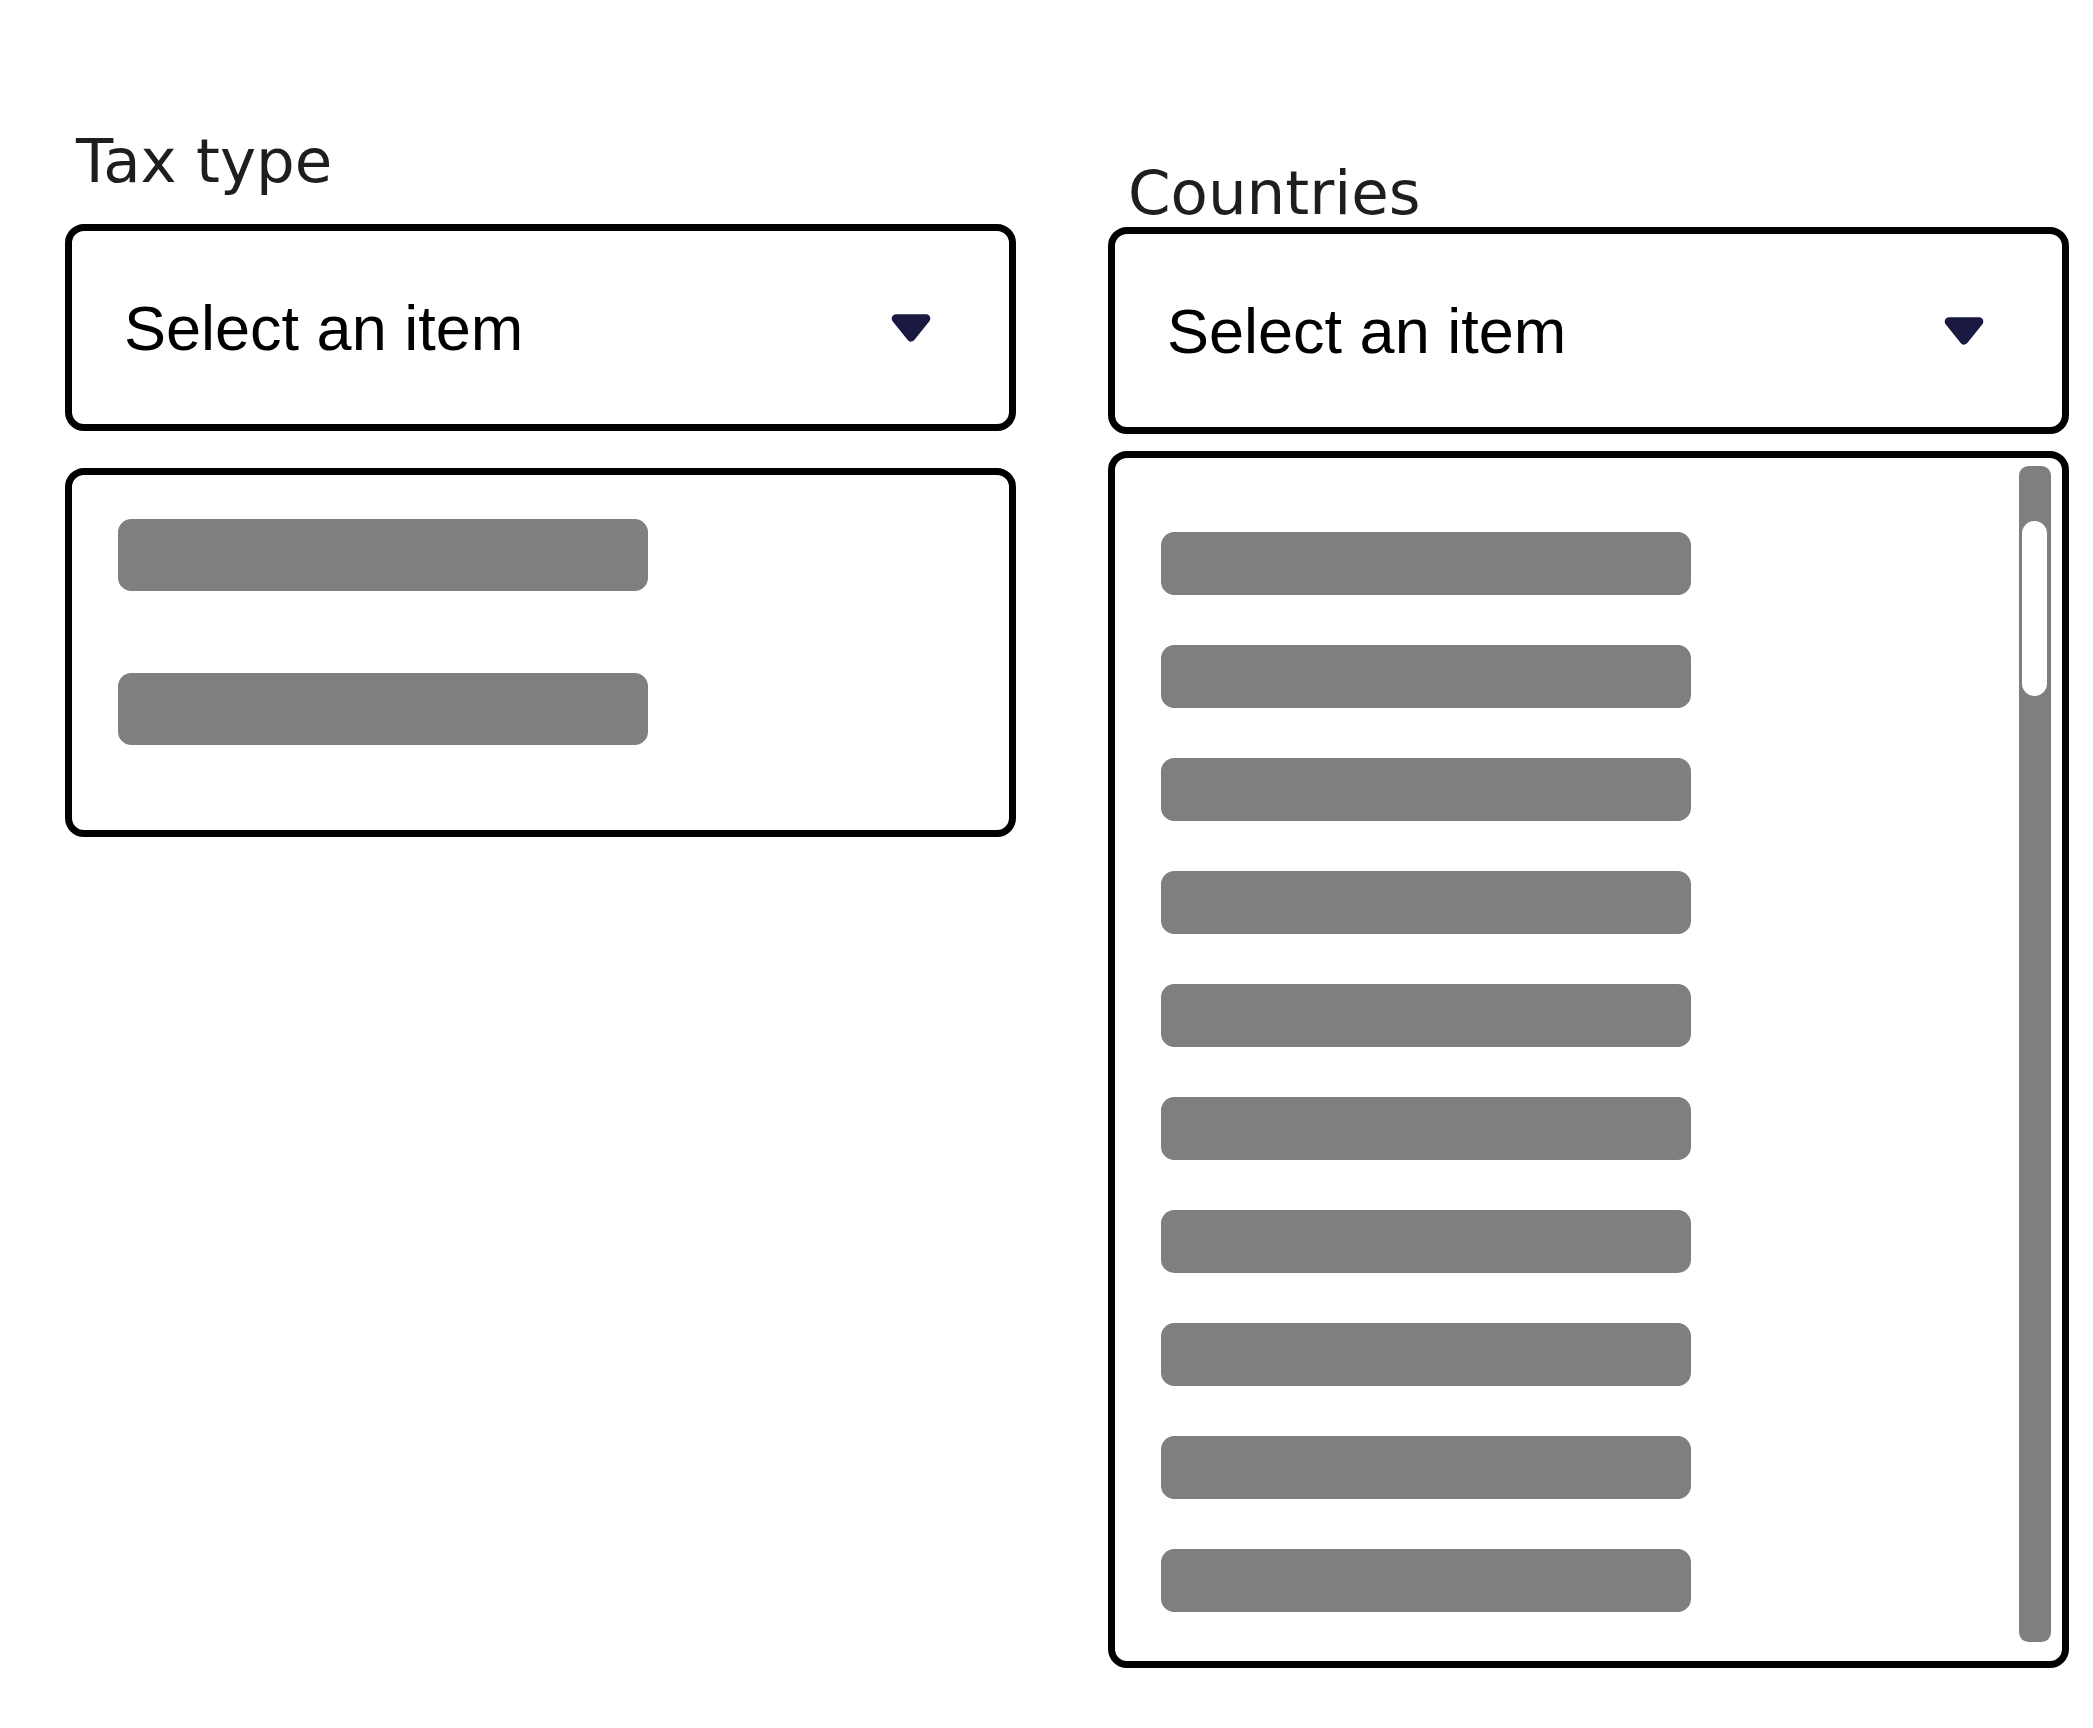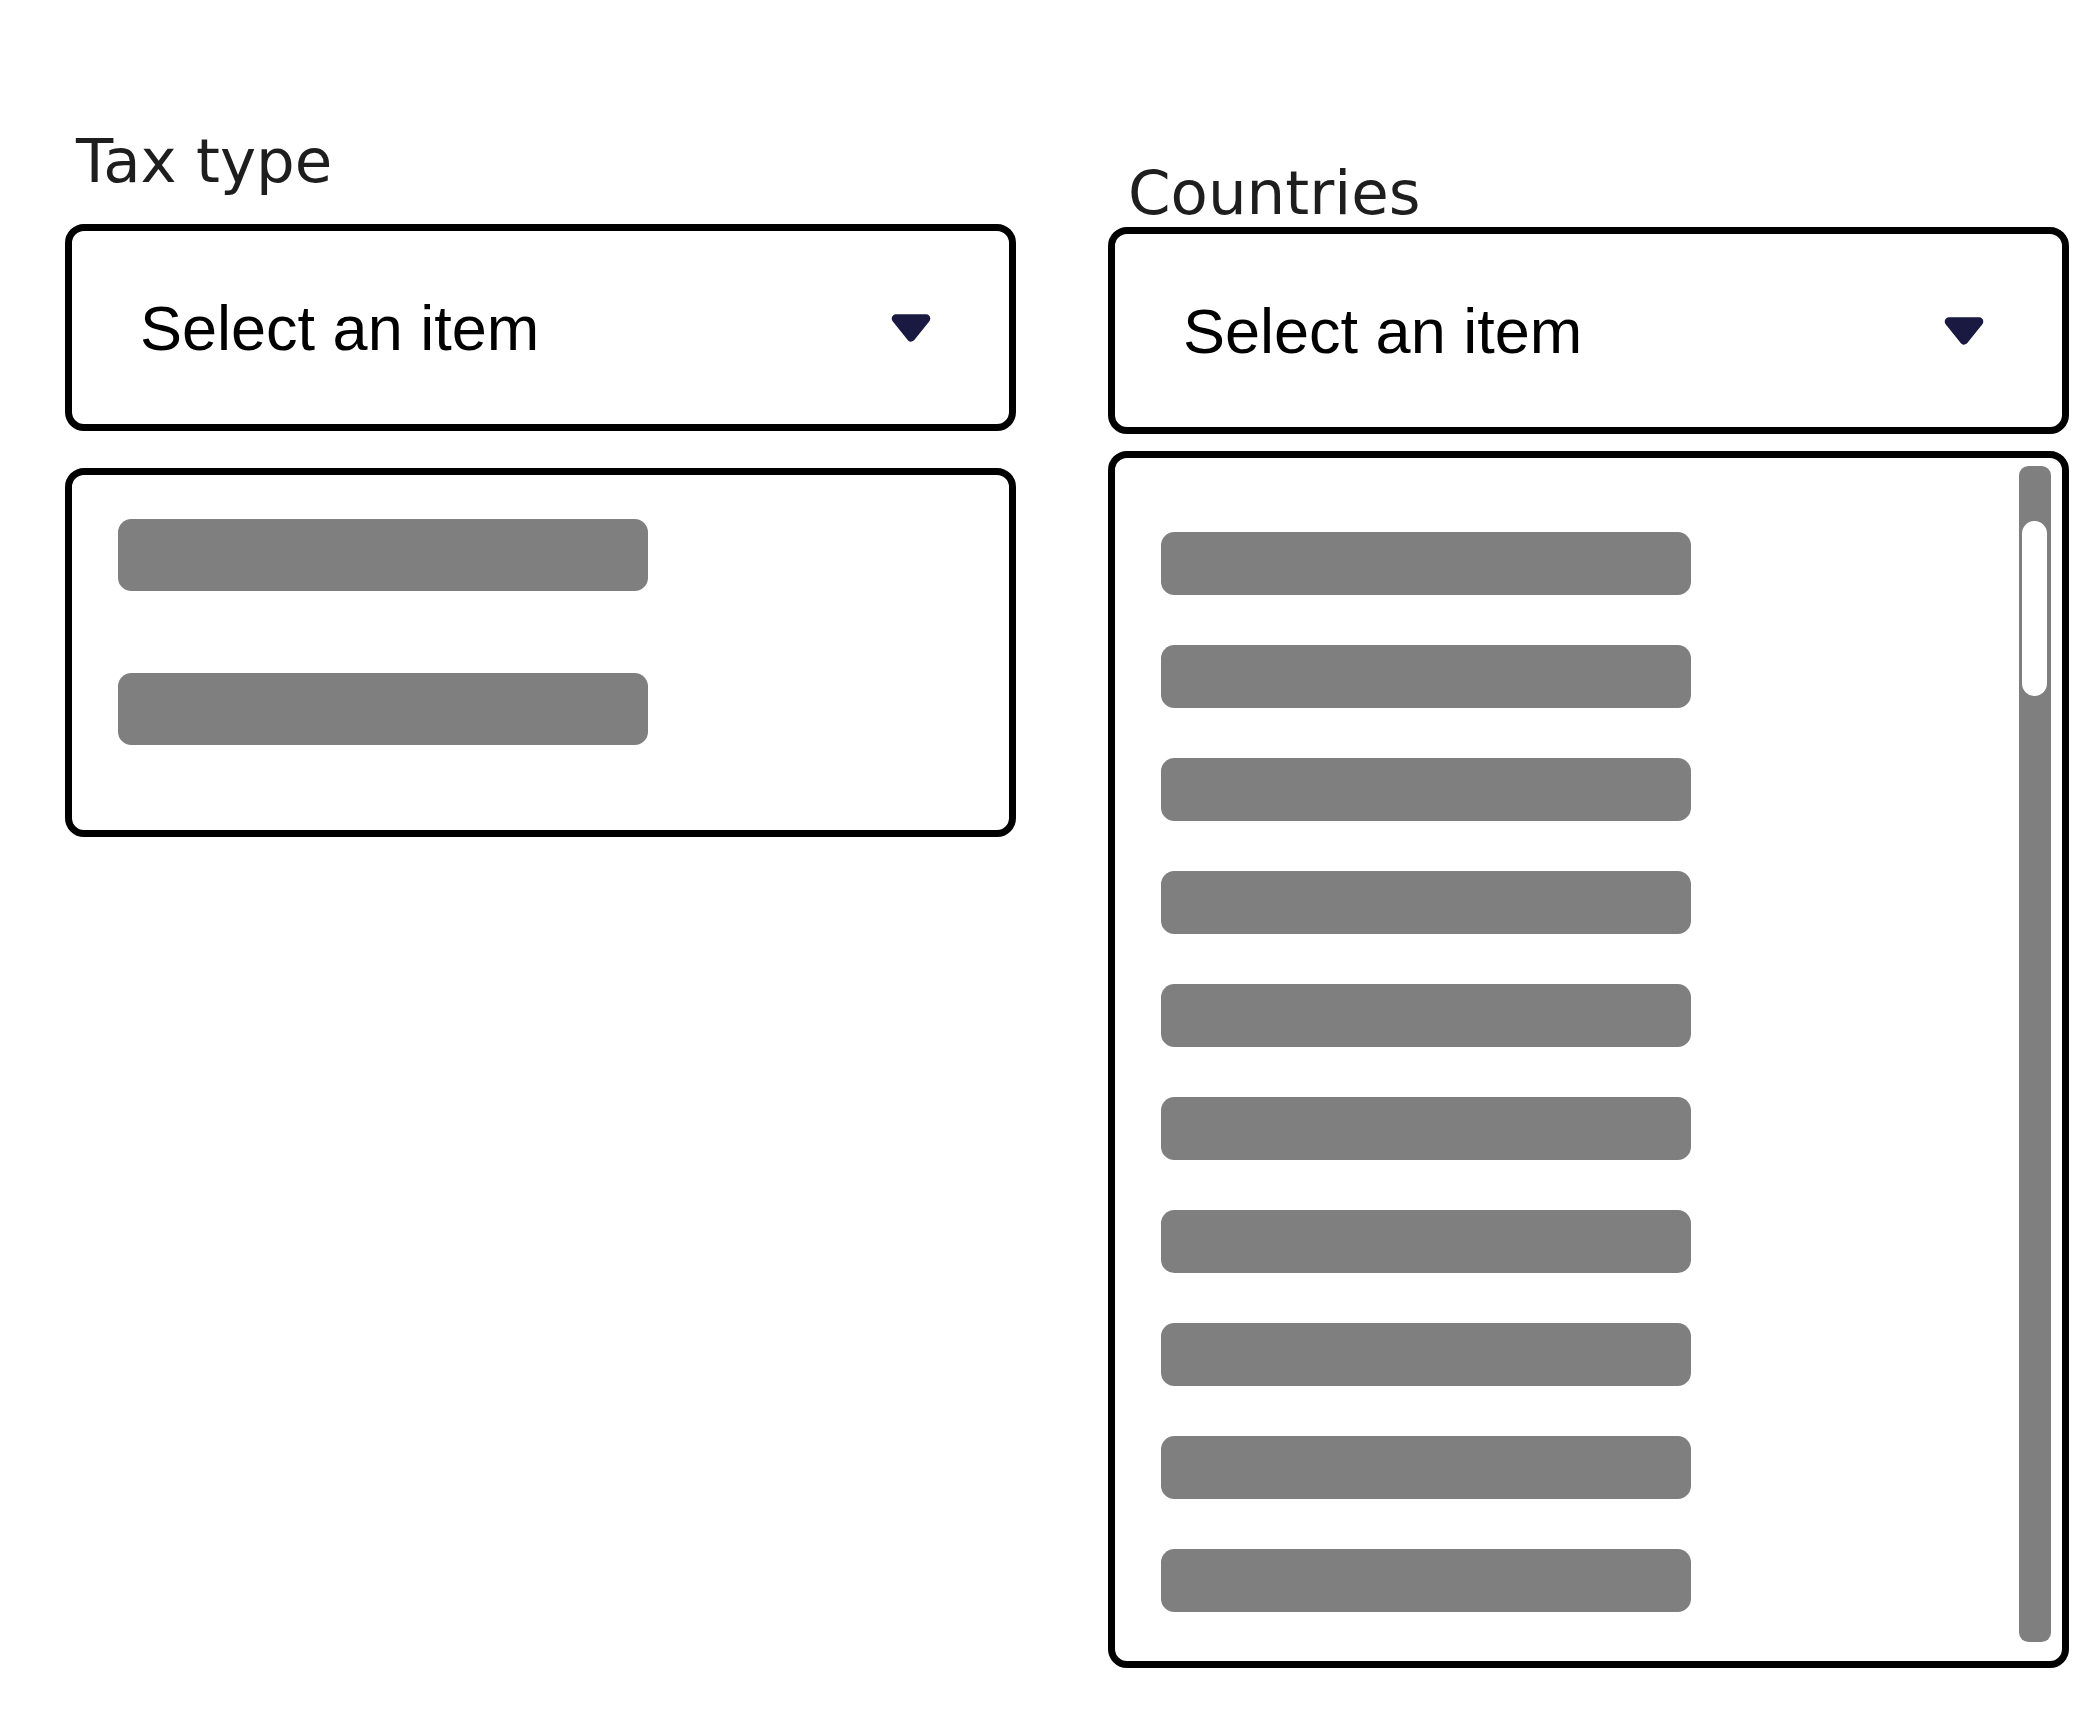--- a/index.html
+++ b/index.html
@@ -36,7 +36,7 @@
     font-family:"Liberation Sans",sans-serif;
     font-size:63px;
     color:var(--select-text,#000000);
-    padding-left:68px;
+    padding-left:52px;
     white-space:nowrap;
     text-align:right;
   }

